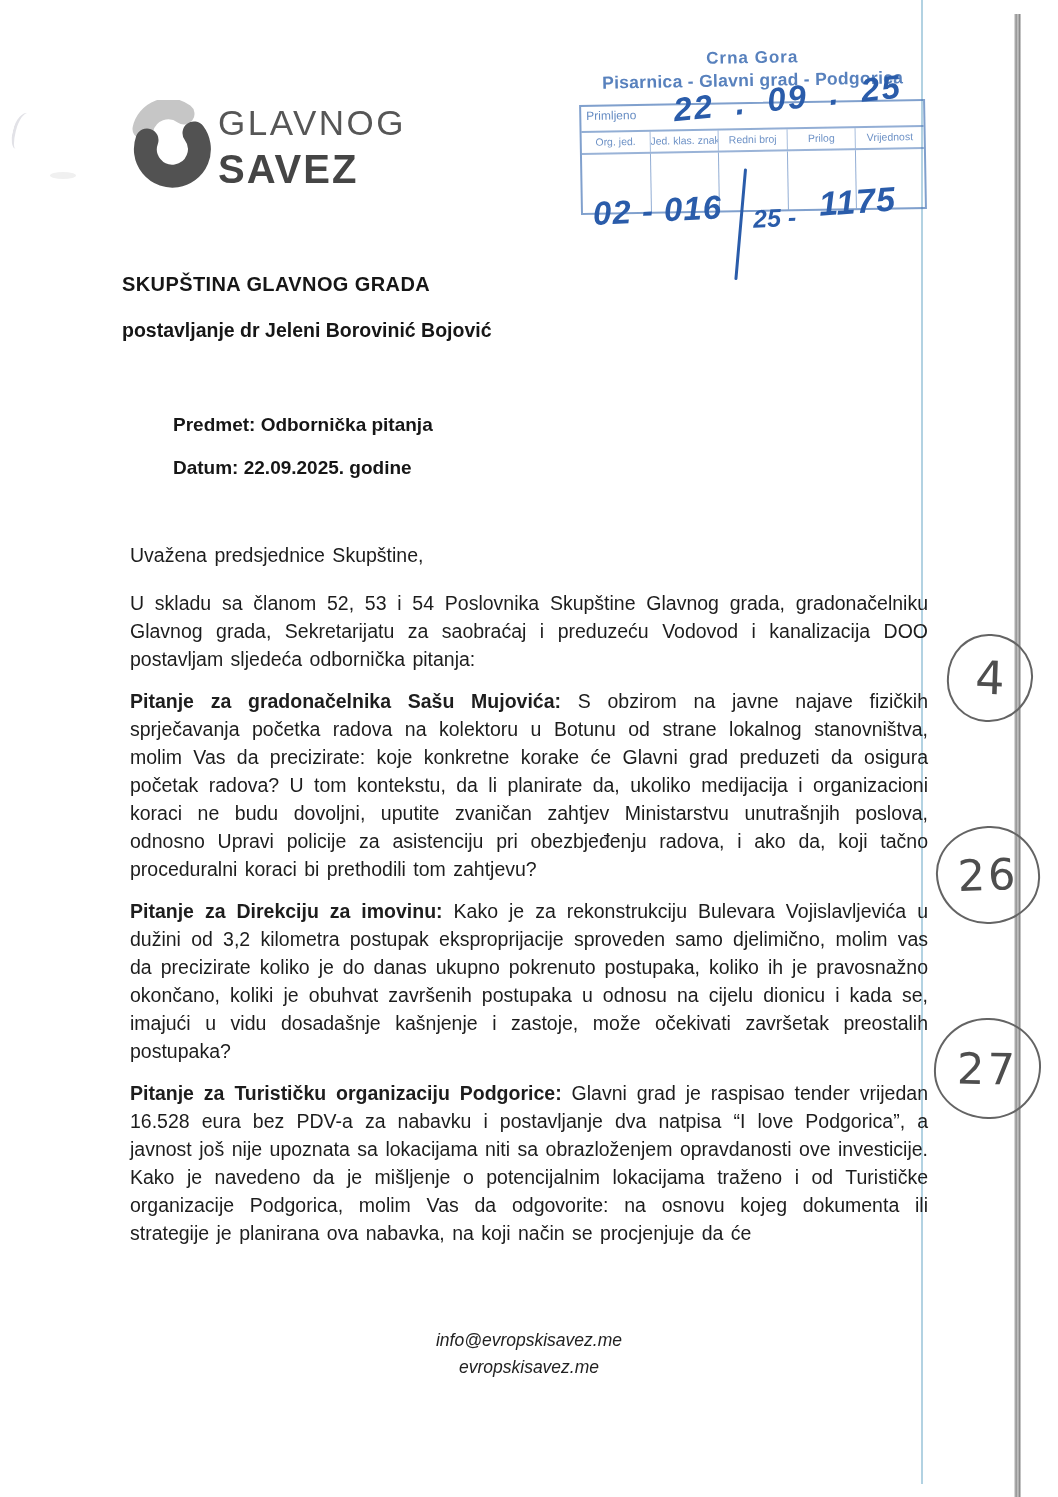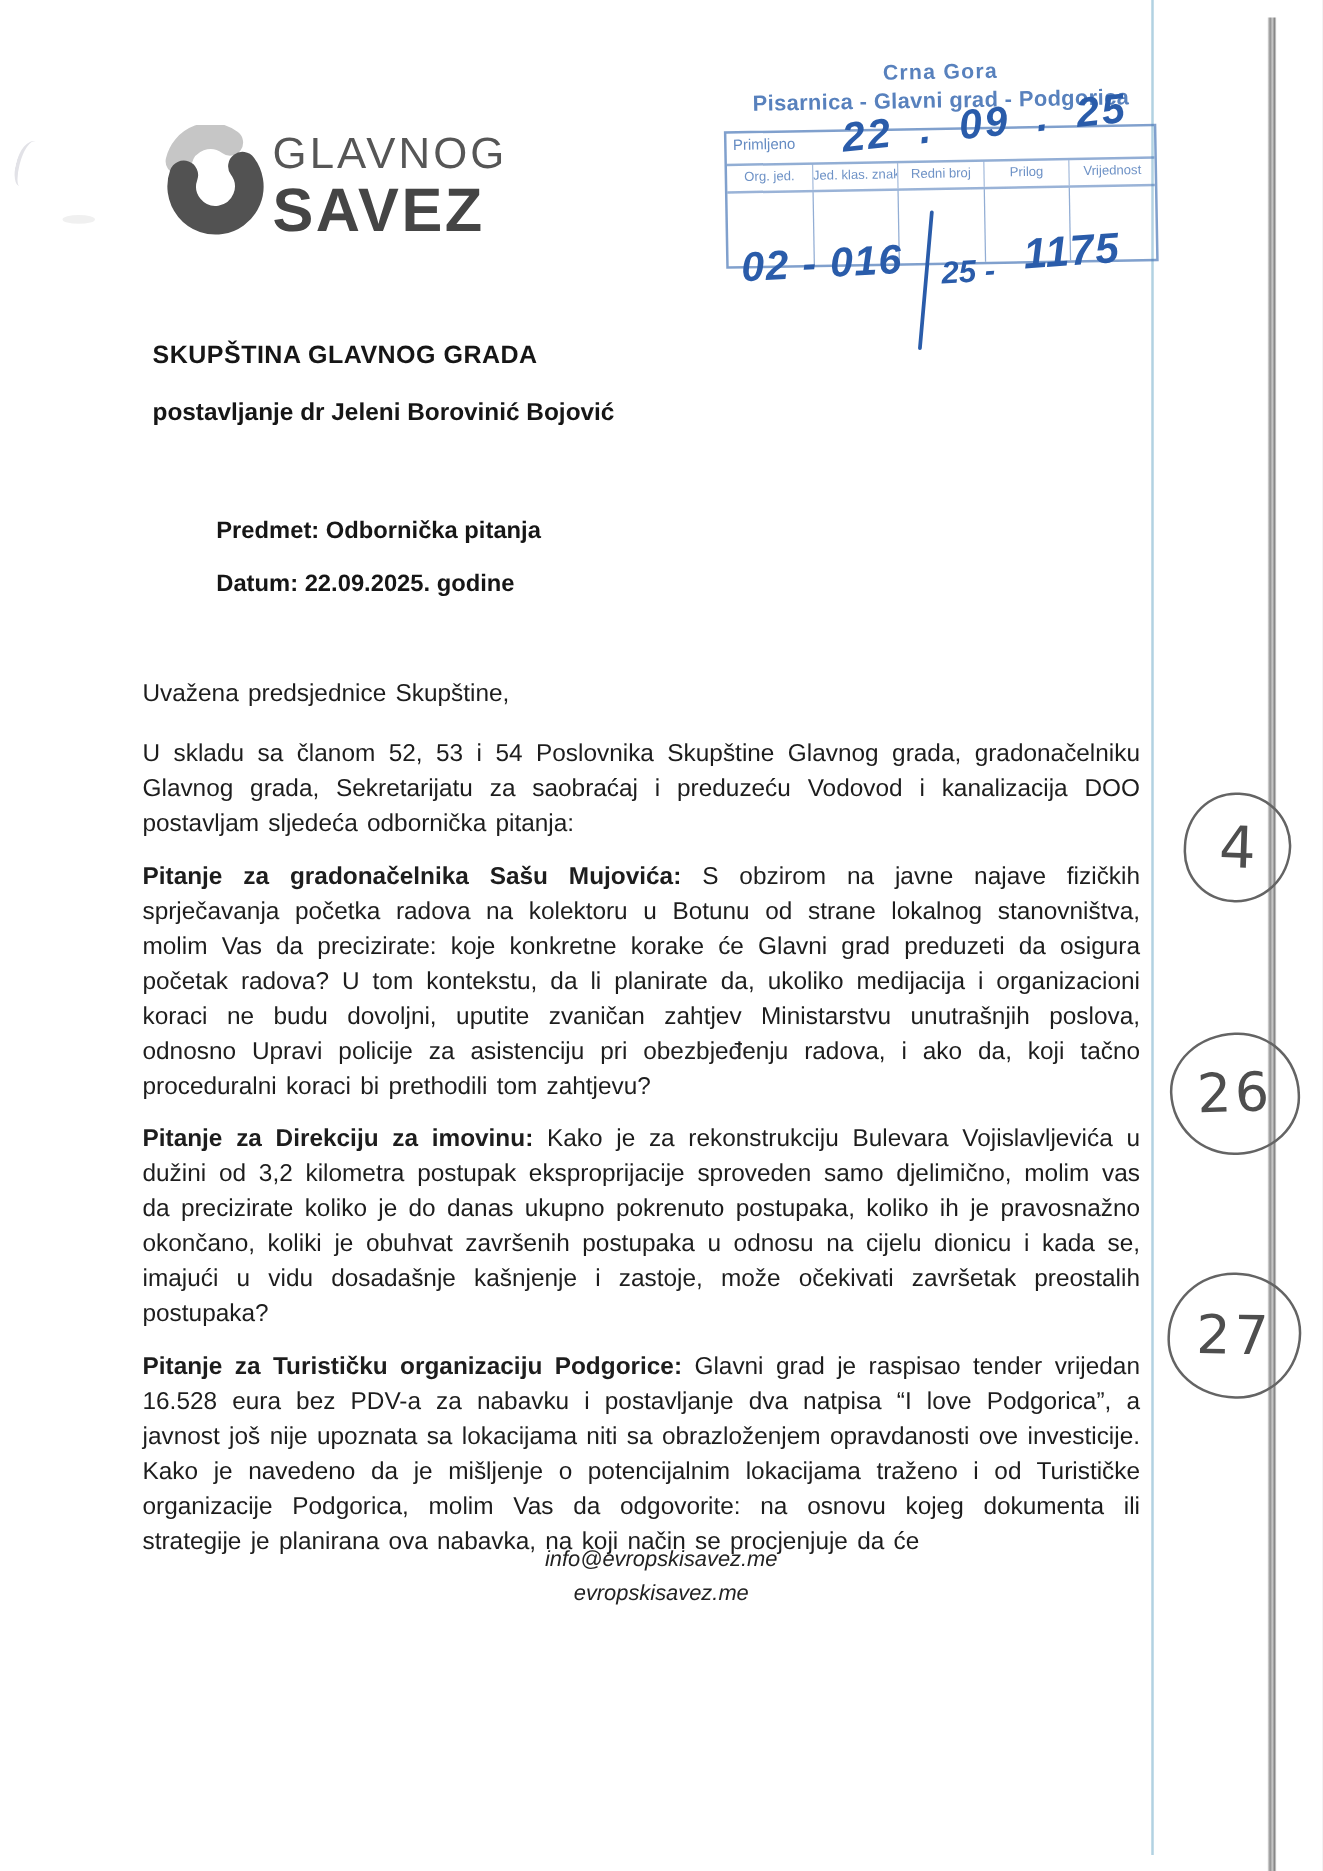--- a/index.html
+++ b/index.html
@@ -22,7 +22,7 @@
   .logo-icon{position:absolute;left:0;top:2px;width:86px;height:104px;}
   .logo-text{position:absolute;left:92px;top:6px;}
   .logo-word-1{font-size:35px;letter-spacing:2.5px;color:#565656;font-weight:400;line-height:38px;}
-  .logo-word-2{font-size:49px;letter-spacing:2px;color:#454545;font-weight:bold;line-height:52px;margin-top:1px;}
+  .logo-word-2{font-size:40px;letter-spacing:2px;color:#454545;font-weight:bold;line-height:52px;margin-top:1px;}
 
   
   .stamp{position:absolute;left:578px;top:48px;width:352px;height:215px;

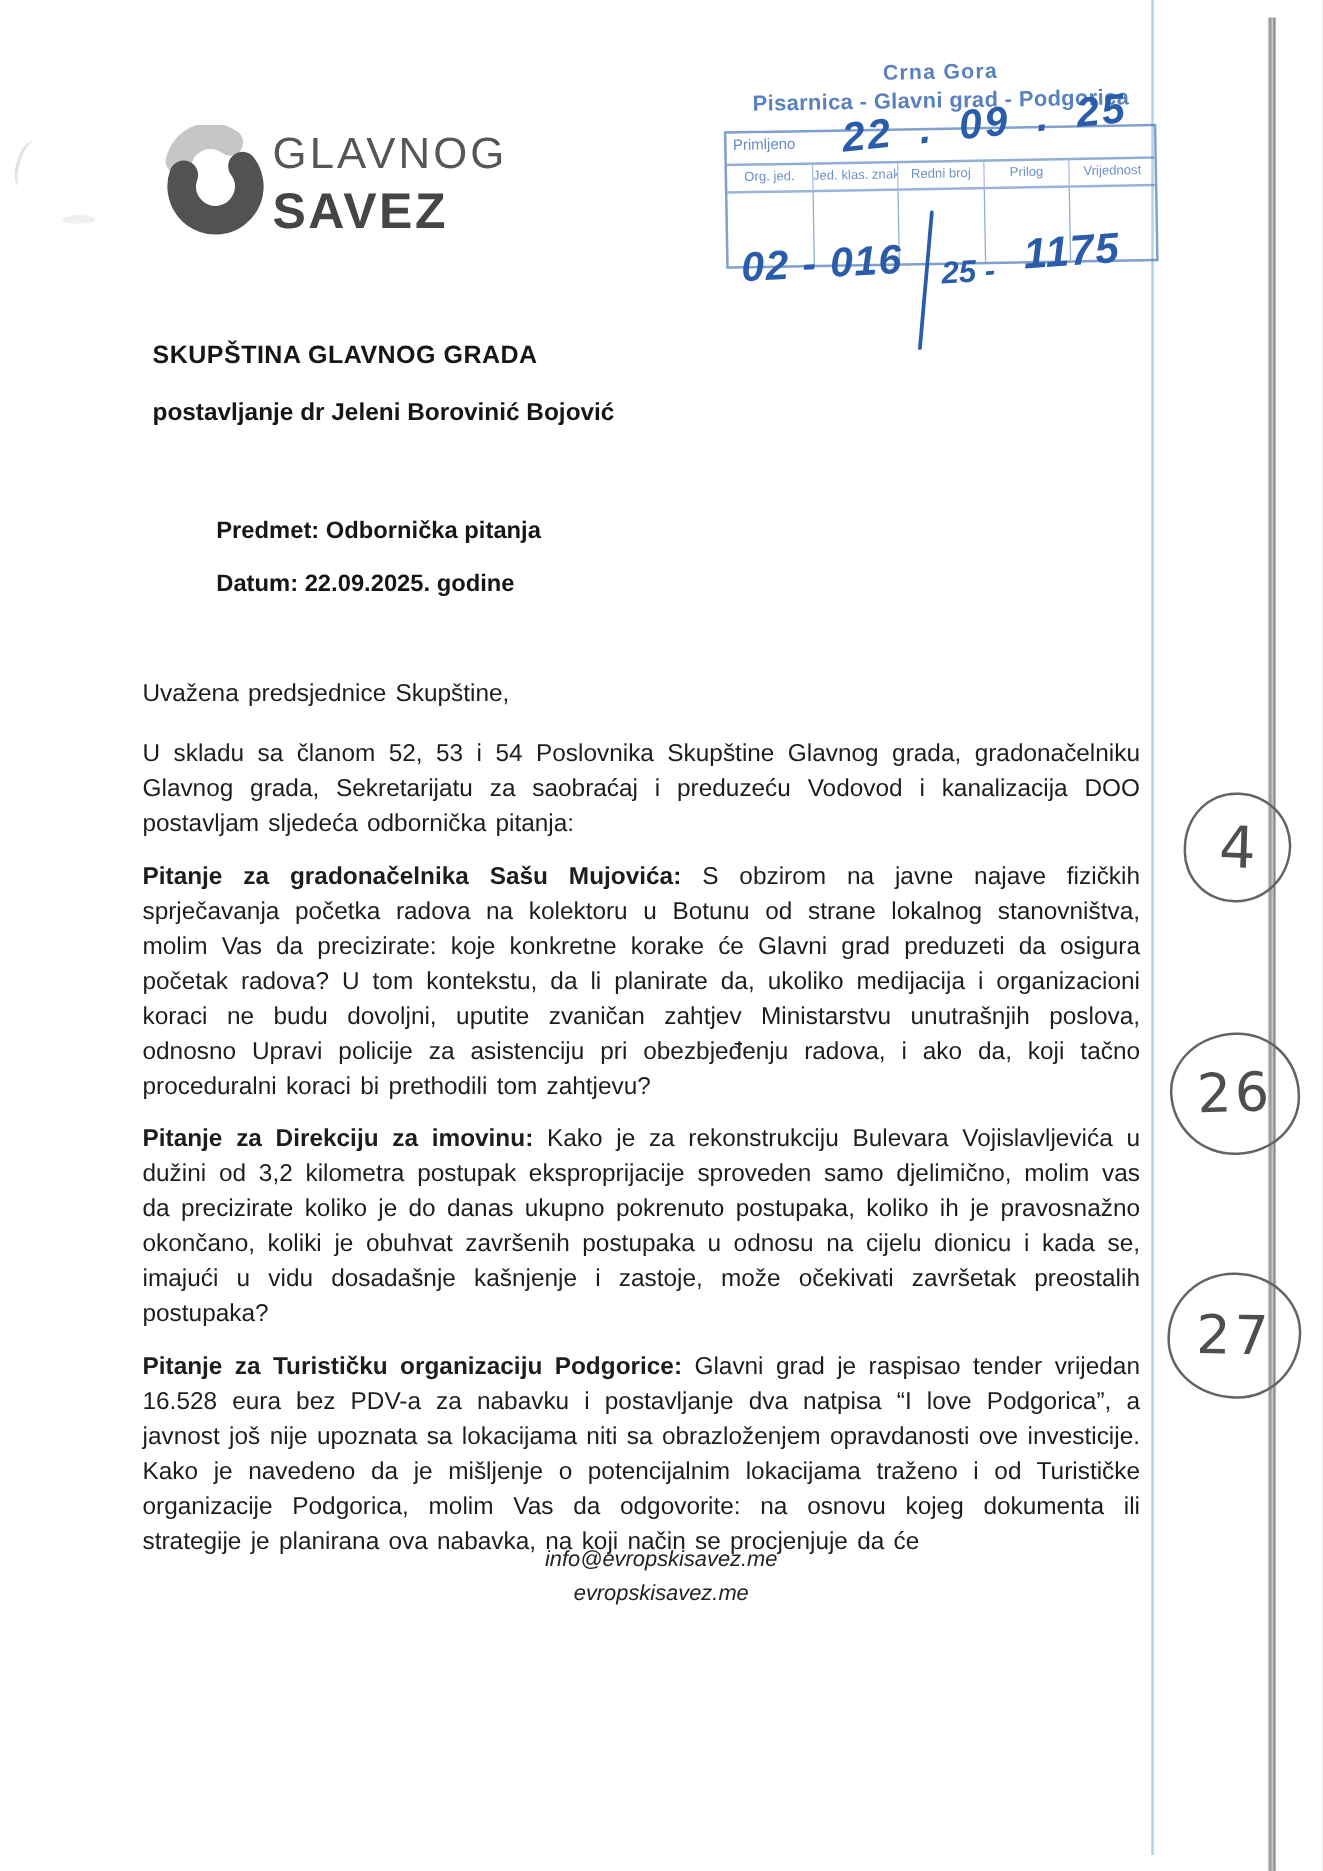--- a/index.html
+++ b/index.html
@@ -52,7 +52,7 @@
   .meta-line{font-size:19px;font-weight:bold;line-height:24px;color:#161616;}
   .meta-line + .meta-line{margin-top:19px;}
 
-  .letter-body{position:absolute;left:114px;top:541px;width:808px;
+  .letter-body{position:absolute;left:130px;top:541px;width:808px;
     font-size:19.5px;line-height:28px;text-align:justify;word-spacing:2px;color:#1d1d1d;}
   .salutation{margin:0 0 20px 0;text-align:left;}
   .para{margin:0 10px 14px 0;}

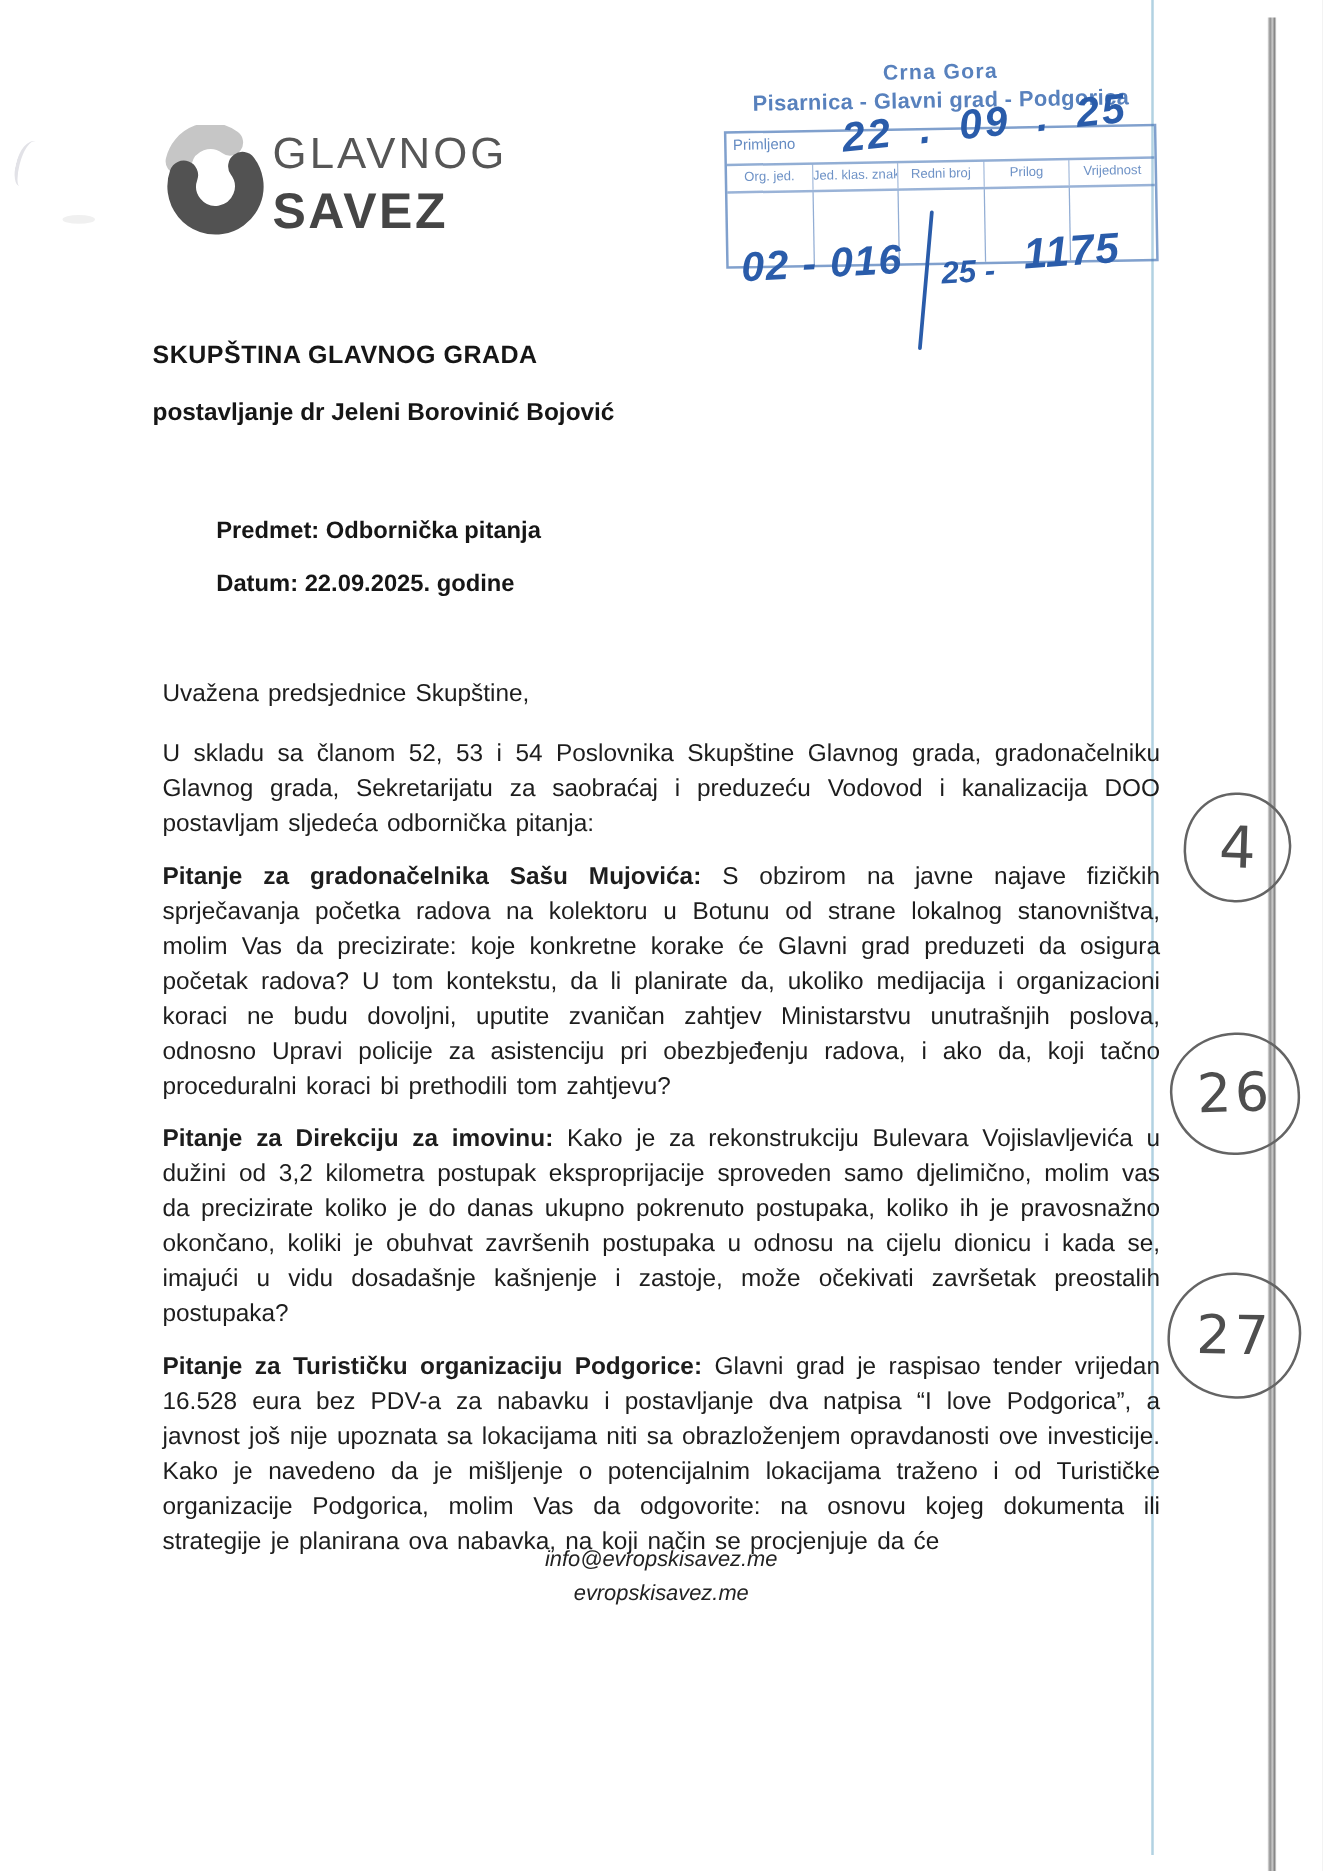--- a/index.html
+++ b/index.html
@@ -70,7 +70,7 @@
     border-radius:50% 50% 48% 52% / 52% 48% 53% 47%;transform:rotate(1deg);}
 
   
-  .footer{position:absolute;left:0;top:1234px;width:1058px;text-align:center;
+  .footer{position:absolute;left:0;top:1327px;width:1058px;text-align:center;
     font-style:italic;font-size:17.5px;line-height:27px;color:#222;}
 </style>
 </head>

